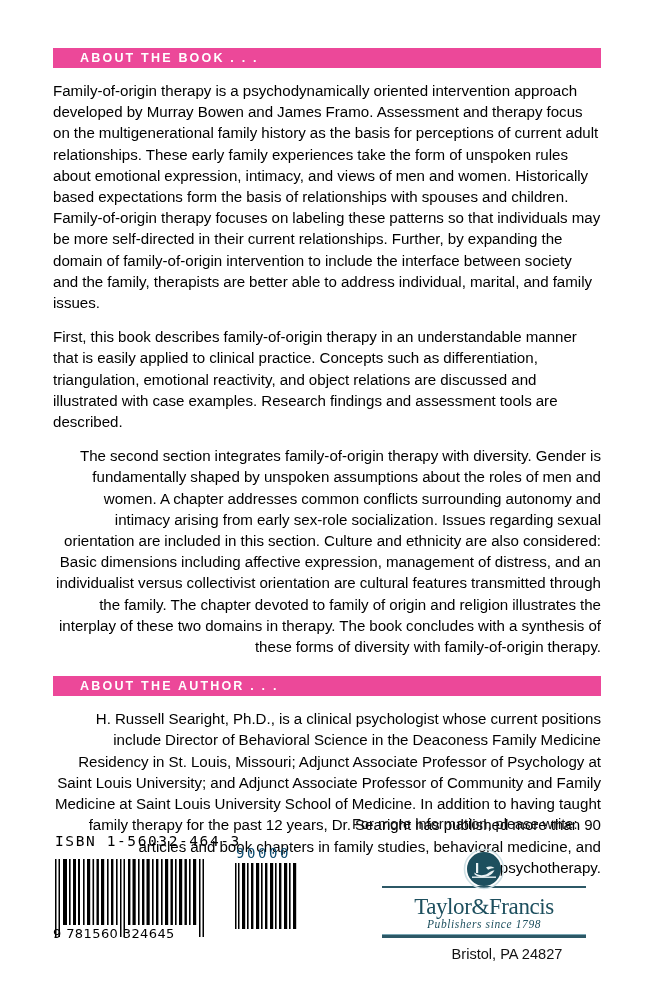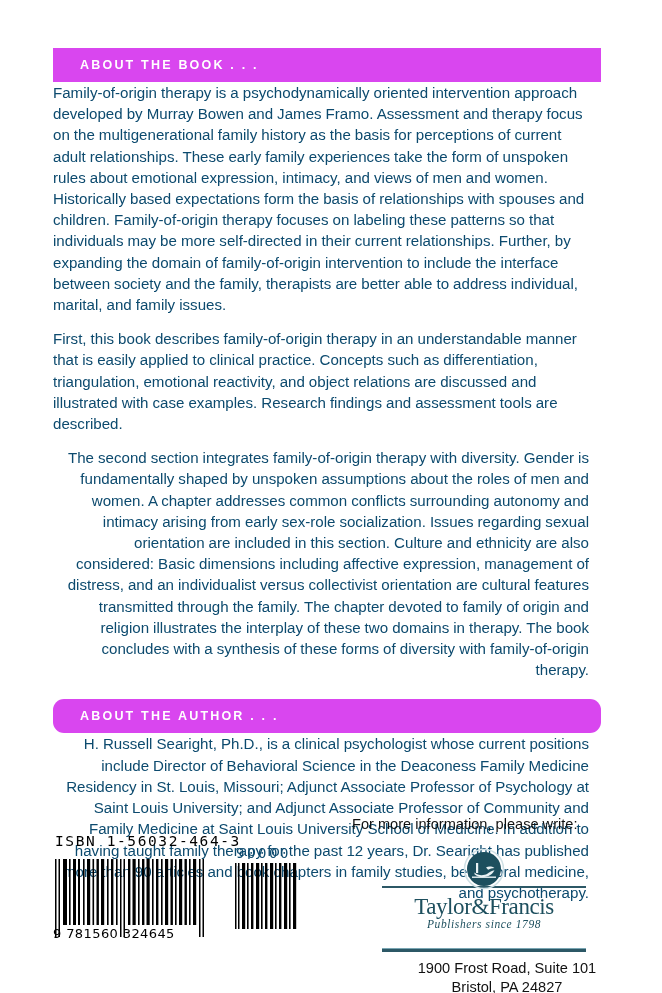--- a/index.html
+++ b/index.html
@@ -34,12 +34,13 @@
 
   
   .section-bar {
-    background: #d946ef;
-    height: 34px;
+    background: #ec4899;
+    height: 20px;
     display: flex;
     align-items: center;
     padding-left: 27px;
     box-sizing: border-box;
+    margin-bottom: 12px;
   }
   .section-bar .bar-label {
     color: #ffffff;

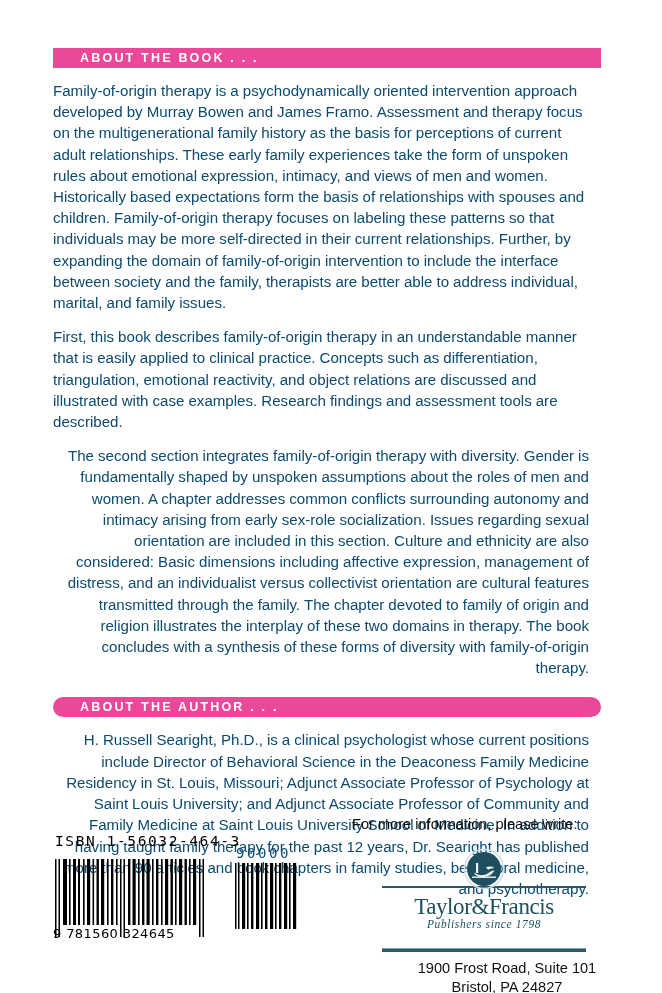--- a/index.html
+++ b/index.html
@@ -53,10 +53,10 @@
 
   
   p.body-para {
-    margin: 0 12px 13px 0;
+    margin: 0 0 13px 0;
     font-size: 15.1px;
     line-height: 21.2px;
-    color: #0c4a6e;
+    color: #000000;
     text-align: left;
     word-spacing: -0.15px;
   }

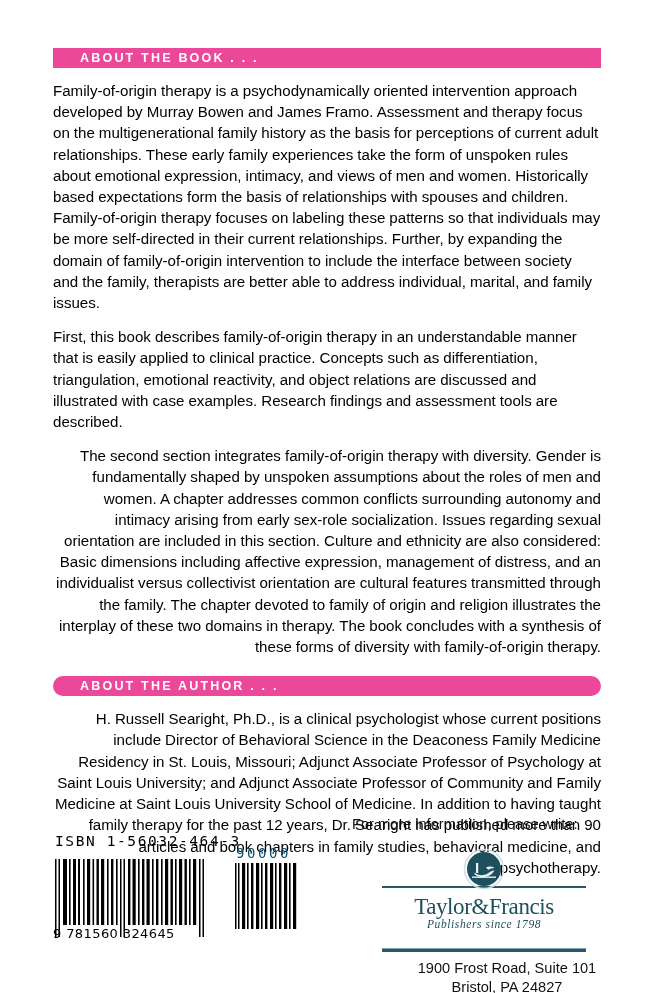--- a/index.html
+++ b/index.html
@@ -65,7 +65,7 @@
   .about-book-block { margin-bottom: 19px; }
   .about-author-block { }
 
-  .bar-author { margin-top: 0; border-radius: 11px; }
+  .bar-author { margin-top: 0; }
 
   
   .footer {

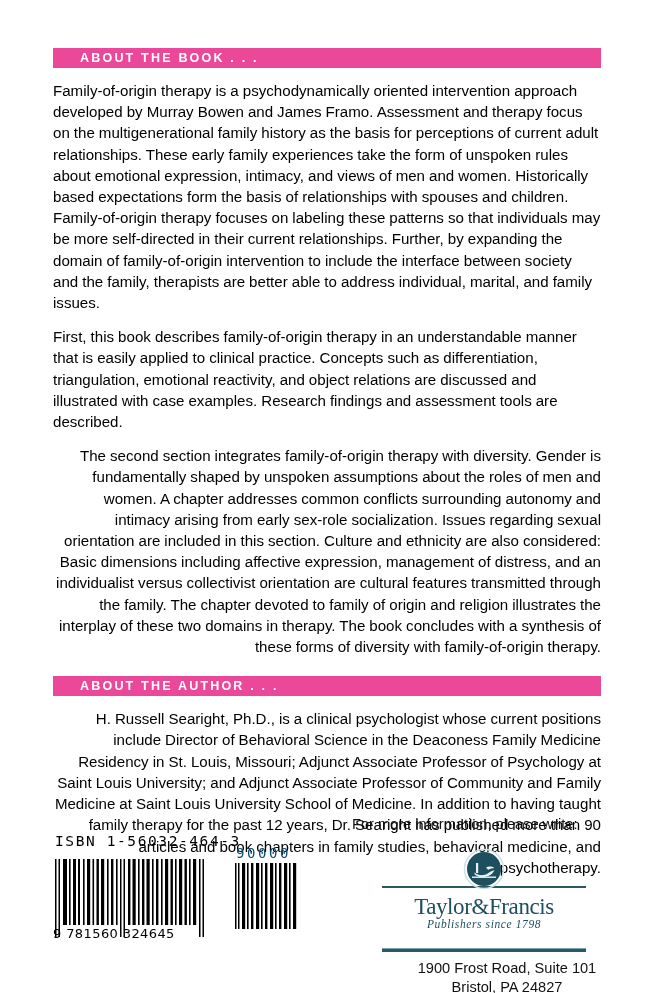--- a/index.html
+++ b/index.html
@@ -181,7 +181,7 @@
     color: #1d4f5e;
     letter-spacing: 0.6px;
     margin-top: -7px;
-    margin-bottom: 18px;
+    margin-bottom: 4px;
     white-space: nowrap;
   }
   .addr {

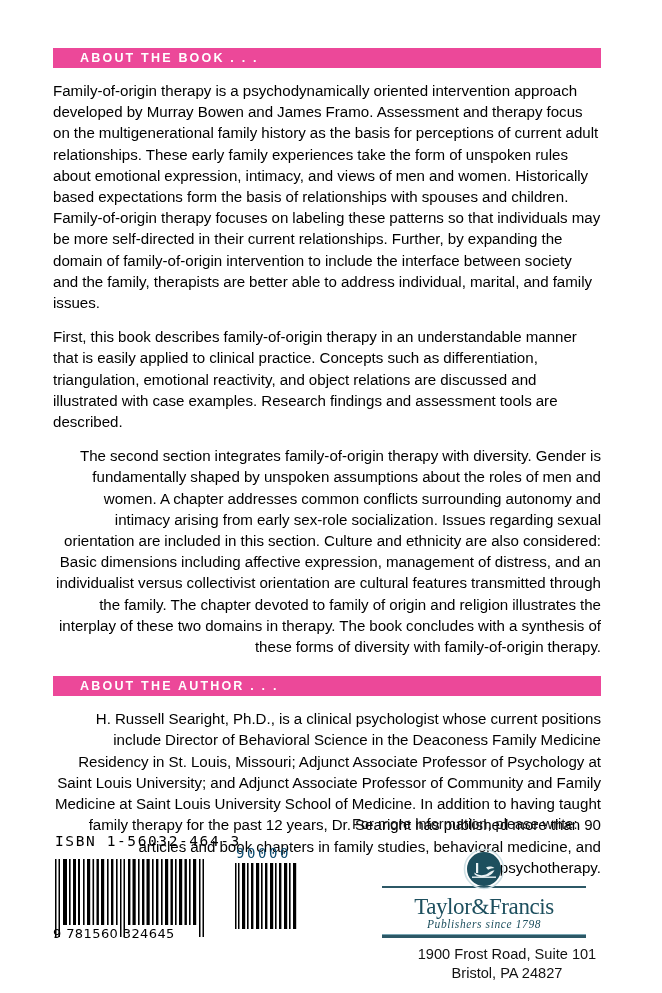--- a/index.html
+++ b/index.html
@@ -313,7 +313,6 @@
       </div>
 
       <div class="addr">
-        <div>1900 Frost Road, Suite 101</div>
         <div>Bristol, PA 24827</div>
       </div>
 

